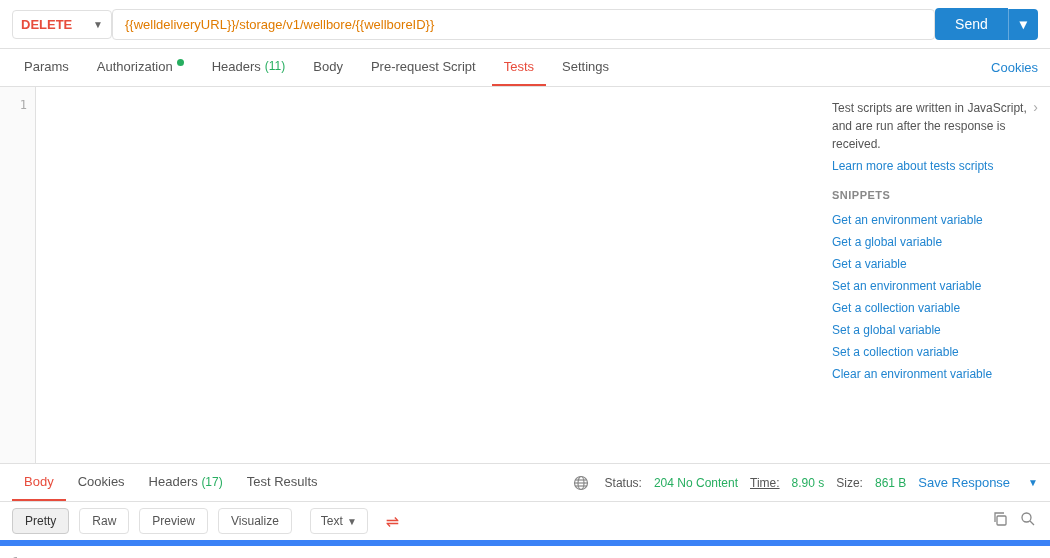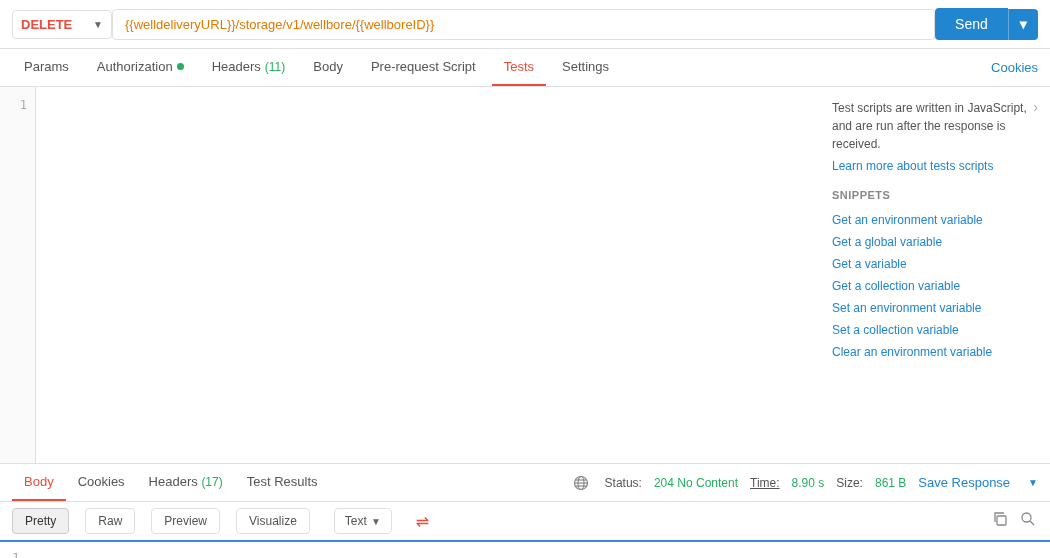--- a/index.html
+++ b/index.html
@@ -16,7 +16,7 @@
 
     
     .nav-tabs { display: flex; align-items: center; padding: 0 12px; border-bottom: 1px solid #e0e0e0; gap: 4px; }
-    .nav-tab { padding: 10px 12px; cursor: pointer; color: #555; font-size: 13px; border-bottom: 2px solid transparent; text-decoration: none; display: inline-flex; align-items: center; gap: 4px; }
+    .nav-tab { padding: 10px 12px; cursor: pointer; color: #555; font-size: 13px; border-bottom: 2px solid transparent; text-decoration: none; display: inline-flex; align-items: flex-start; gap: 4px; }
     .nav-tab.active { color: #e74c3c; border-bottom-color: #e74c3c; font-weight: 500; }
     .tab-badge { color: #27ae60; font-size: 12px; }
     .dot-green { width: 7px; height: 7px; background: #27ae60; border-radius: 50%; display: inline-block; }

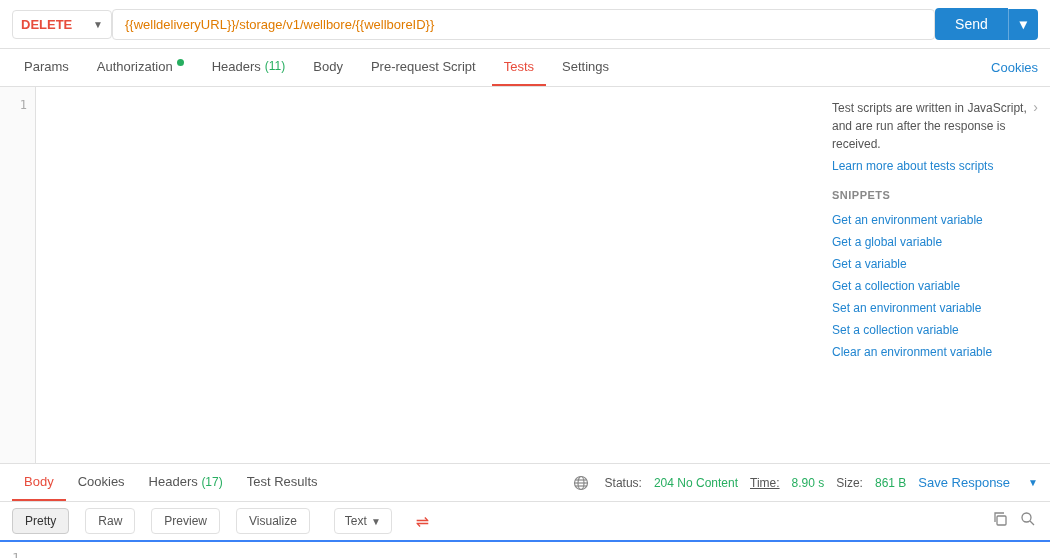--- a/index.html
+++ b/index.html
@@ -130,8 +130,8 @@
     <a class="snippet-item">Get an environment variable</a>
     <a class="snippet-item">Get a global variable</a>
     <a class="snippet-item">Get a variable</a>
+    <a class="snippet-item">Set an environment variable</a>
     <a class="snippet-item">Get a collection variable</a>
-    <a class="snippet-item">Set an environment variable</a>
     <a class="snippet-item">Set a collection variable</a>
     <a class="snippet-item">Clear an environment variable</a>
   </div>

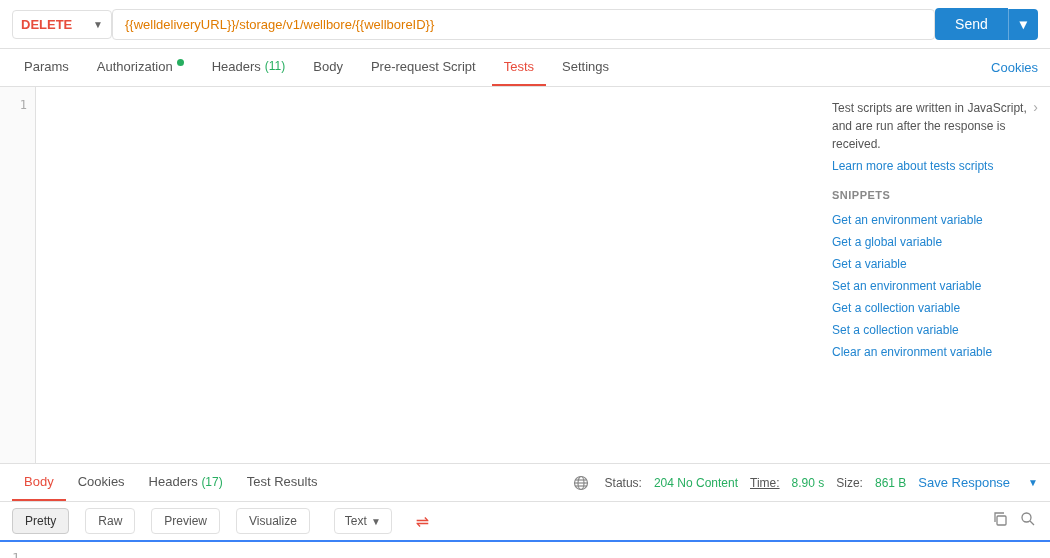--- a/index.html
+++ b/index.html
@@ -132,6 +132,7 @@
     <a class="snippet-item">Get a variable</a>
     <a class="snippet-item">Set an environment variable</a>
     <a class="snippet-item">Get a collection variable</a>
+    <a class="snippet-item">Set a global variable</a>
     <a class="snippet-item">Set a collection variable</a>
     <a class="snippet-item">Clear an environment variable</a>
   </div>

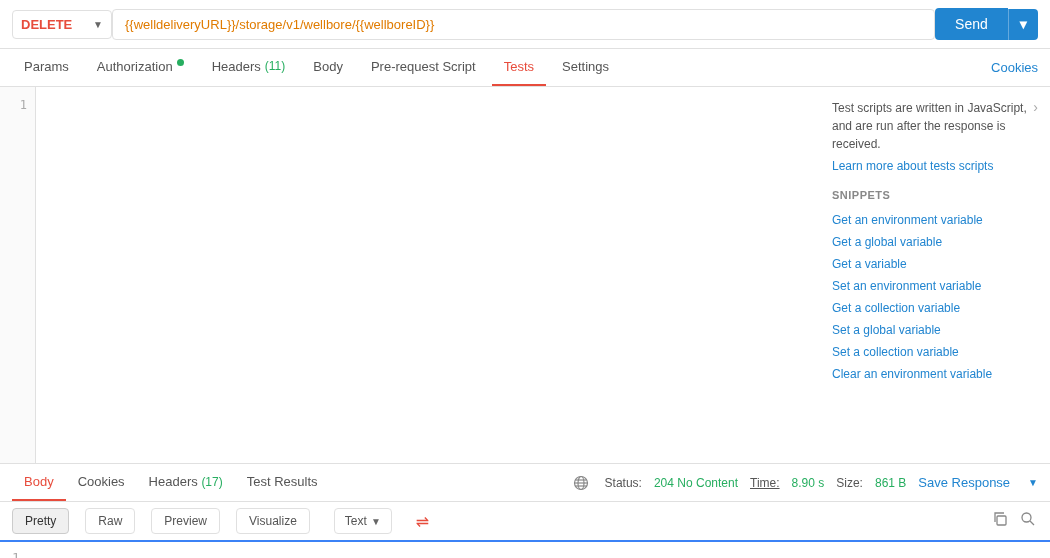--- a/index.html
+++ b/index.html
@@ -53,7 +53,7 @@
     .globe-icon { width: 16px; height: 16px; margin-right: 4px; }
 
     
-    .format-bar { display: flex; align-items: center; padding: 6px 12px; border-bottom: 2px solid #3b82f6; gap: 16px; }
+    .format-bar { display: flex; align-items: center; padding: 6px 12px; border-bottom: 6px solid #3b82f6; gap: 10px; }
     .format-btn { padding: 5px 12px; border-radius: 4px; border: 1px solid #e0e0e0; background: #fff; cursor: pointer; font-size: 12px; color: #555; }
     .format-btn.active { background: #f0f0f0; border-color: #ccc; color: #333; font-weight: 500; }
     .format-dropdown { display: flex; align-items: center; gap: 4px; padding: 5px 10px; border-radius: 4px; border: 1px solid #e0e0e0; background: #fff; cursor: pointer; font-size: 12px; color: #555; margin-left: 8px; }

